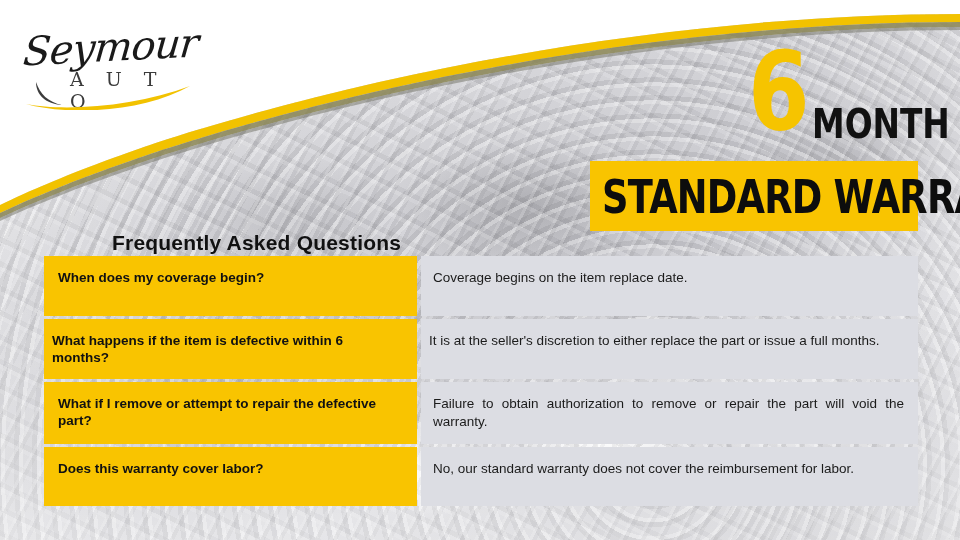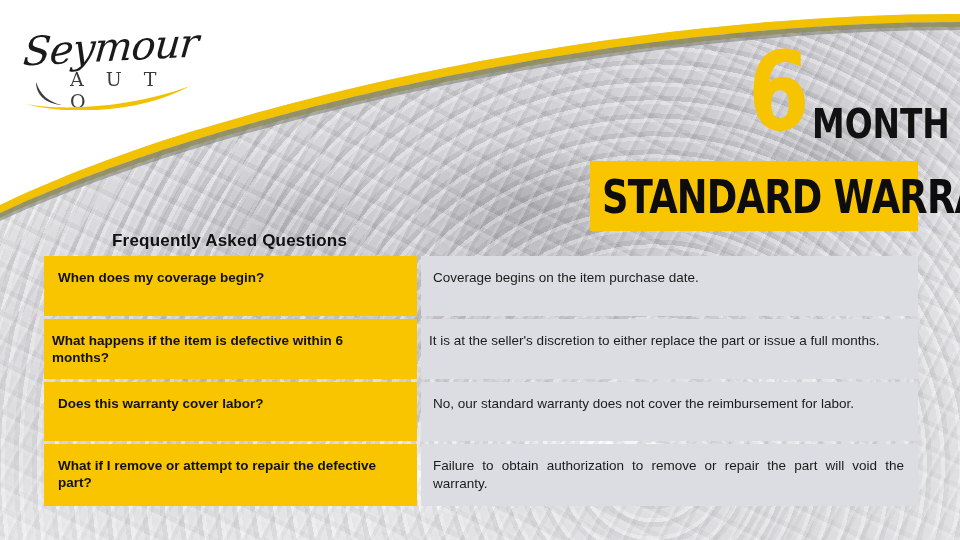--- a/index.html
+++ b/index.html
@@ -53,7 +53,7 @@
       transform:scaleX(.80);transform-origin:left top;white-space:nowrap;}
 
   
-  .faq-title{position:absolute;left:112px;top:231px;font-size:17px;font-weight:bold;color:#111;
+  .faq-title{position:absolute;left:112px;top:231px;font-size:21px;font-weight:bold;color:#111;
       font-family:"Liberation Sans",sans-serif;letter-spacing:.2px;}
 
   

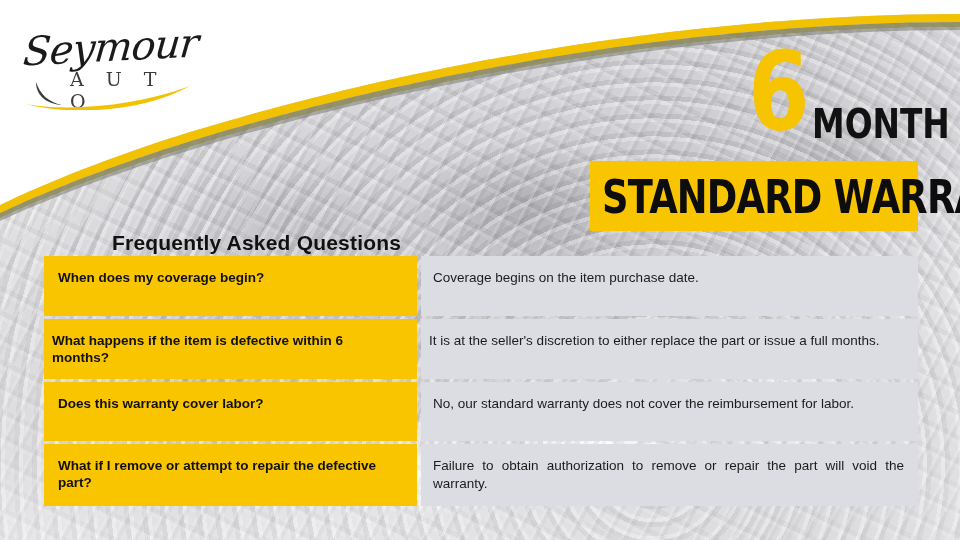--- a/index.html
+++ b/index.html
@@ -107,7 +107,7 @@
     <div class="faq-row r1">
       <div class="faq-q">When does my coverage begin?</div>
       <div class="faq-gap"></div>
-      <div class="faq-a">Coverage begins on the item purchase date.</div>
+      <div class="faq-a">Coverage begins on the item replace date.</div>
     </div>
     <div class="faq-row r2">
       <div class="faq-q">What happens if the item is defective within 6 months?</div>

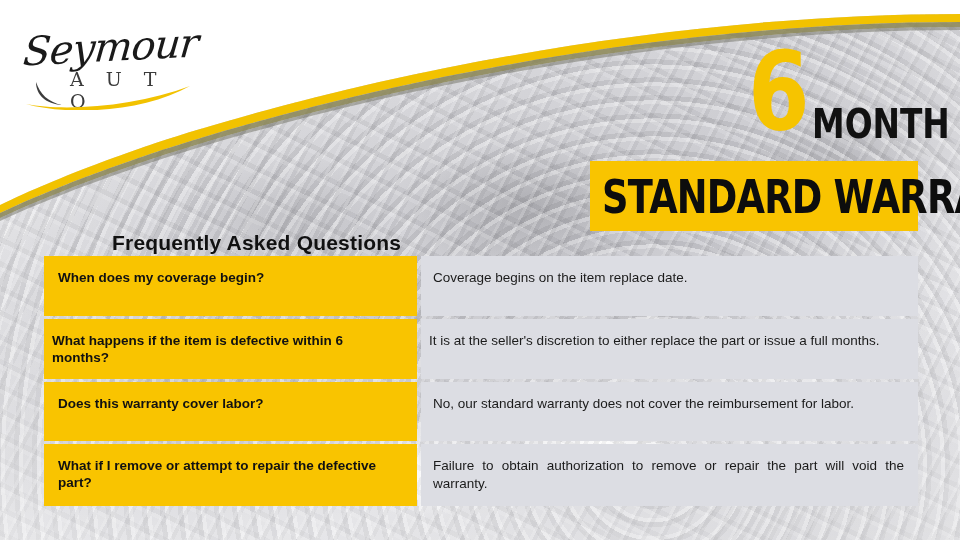--- a/index.html
+++ b/index.html
@@ -114,15 +114,15 @@
       <div class="faq-gap"></div>
       <div class="faq-a">It is at the seller's discretion to either replace the part or issue a full months.</div>
     </div>
+    <div class="faq-row r4">
+      <div class="faq-q">What if I remove or attempt to repair the defective part?</div>
+      <div class="faq-gap"></div>
+      <div class="faq-a">Failure to obtain authorization to remove or repair the part will void the warranty.</div>
+    </div>
     <div class="faq-row r3">
       <div class="faq-q">Does this warranty cover labor?</div>
       <div class="faq-gap"></div>
       <div class="faq-a">No, our standard warranty does not cover the reimbursement for labor.</div>
-    </div>
-    <div class="faq-row r4">
-      <div class="faq-q">What if I remove or attempt to repair the defective part?</div>
-      <div class="faq-gap"></div>
-      <div class="faq-a">Failure to obtain authorization to remove or repair the part will void the warranty.</div>
     </div>
   </div>
 

